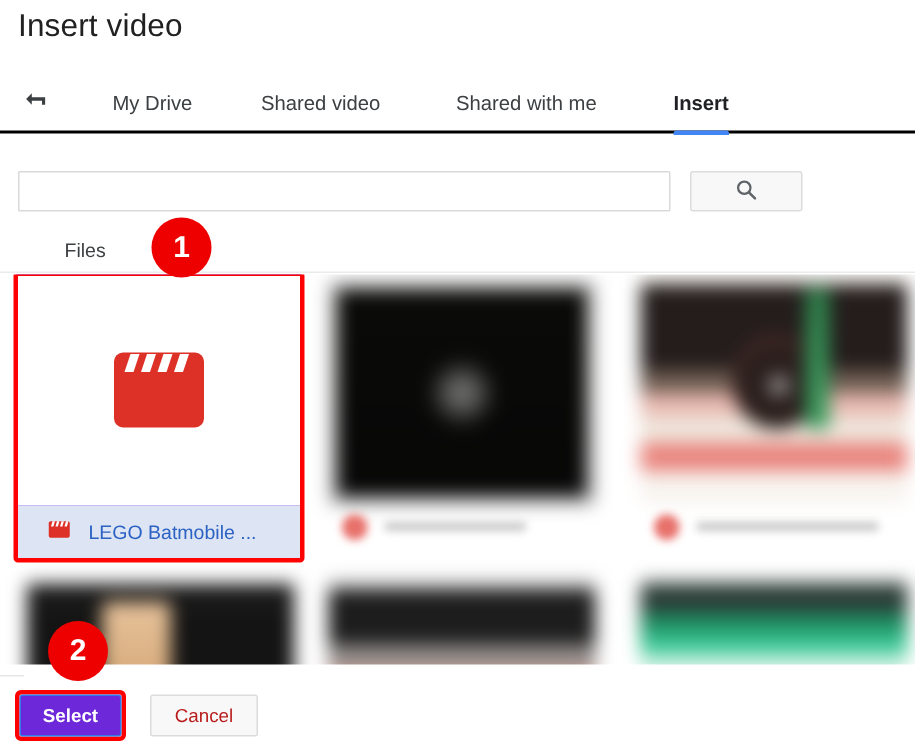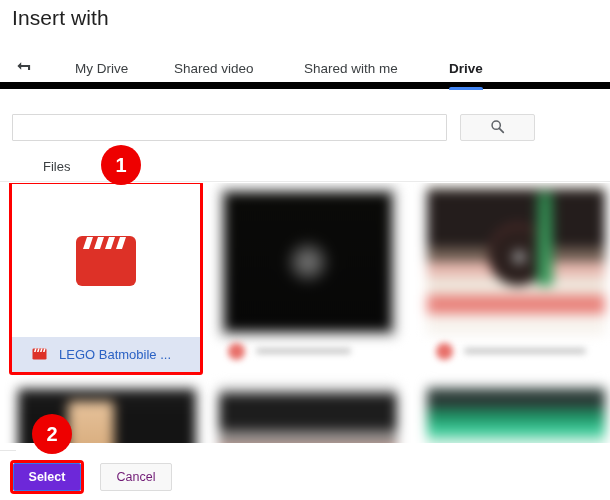--- a/index.html
+++ b/index.html
@@ -372,7 +372,7 @@
 </head>
 <body>
 
-<div id="dialog-title">Insert with</div>
+<div id="dialog-title">Insert video</div>
 
 <div id="tabbar">
 

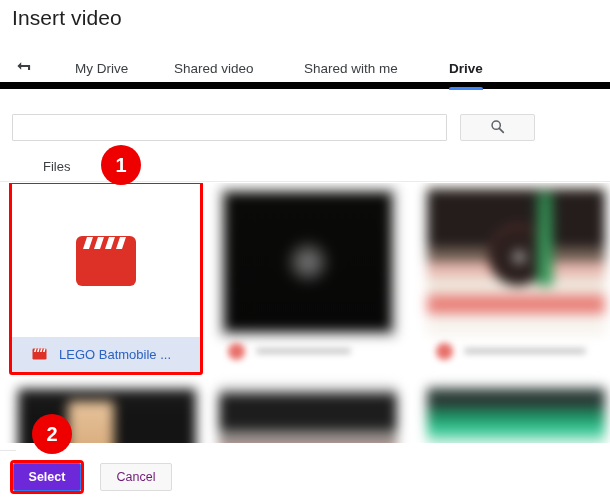--- a/index.html
+++ b/index.html
@@ -37,7 +37,7 @@
     top: 48px;
     width: 610px;
     height: 41px;
-    border-bottom: 7px solid #000000;
+    border-bottom: 2px solid #000000;
     background: #fff;
   }
   #back-button {

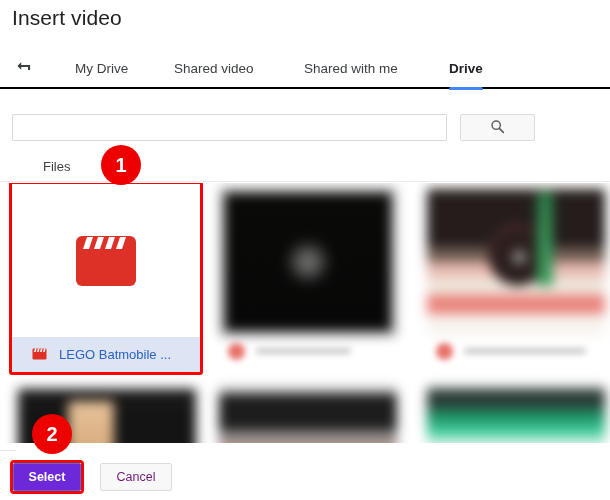--- a/index.html
+++ b/index.html
@@ -395,7 +395,7 @@
   </div>
 
   <div class="tab active" id="tab-recent">
-    <span>Drive</span>
+    <span>Insert</span>
     <span class="underline"></span>
   </div>
 </div>

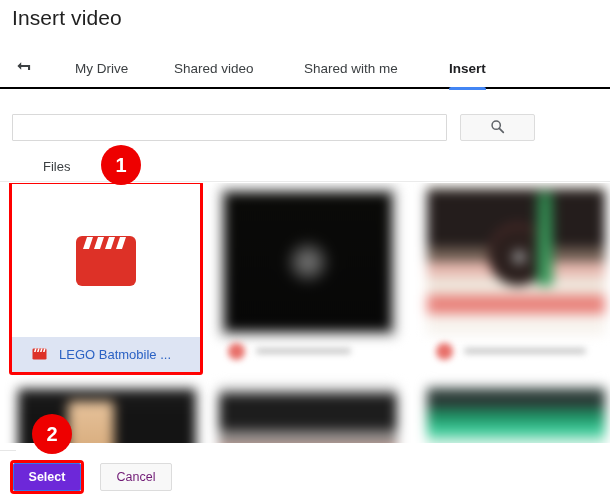--- a/index.html
+++ b/index.html
@@ -343,7 +343,7 @@
     background: #f8f8f8;
     border: 1px solid #dcdcdc;
     border-radius: 2px;
-    color: #701a75;
+    color: #b91c1c;
     font-family: "Liberation Sans", sans-serif;
     font-size: 12.5px;
     cursor: pointer;

